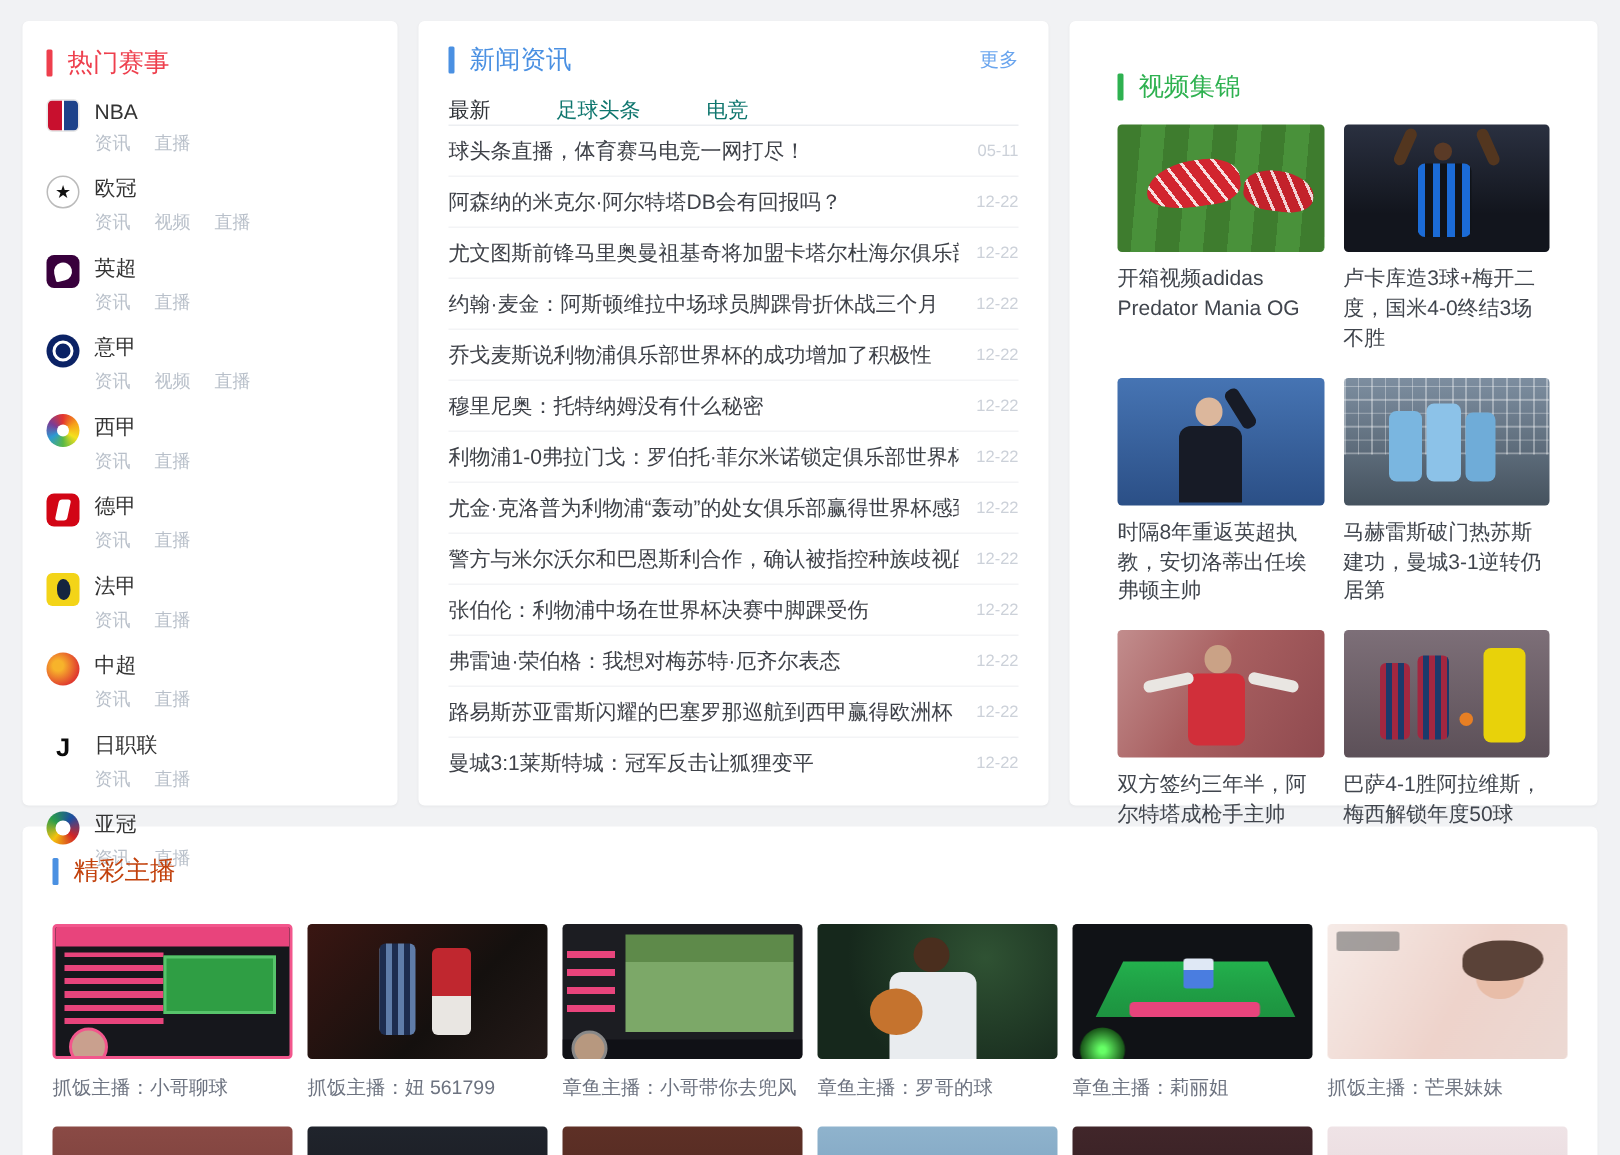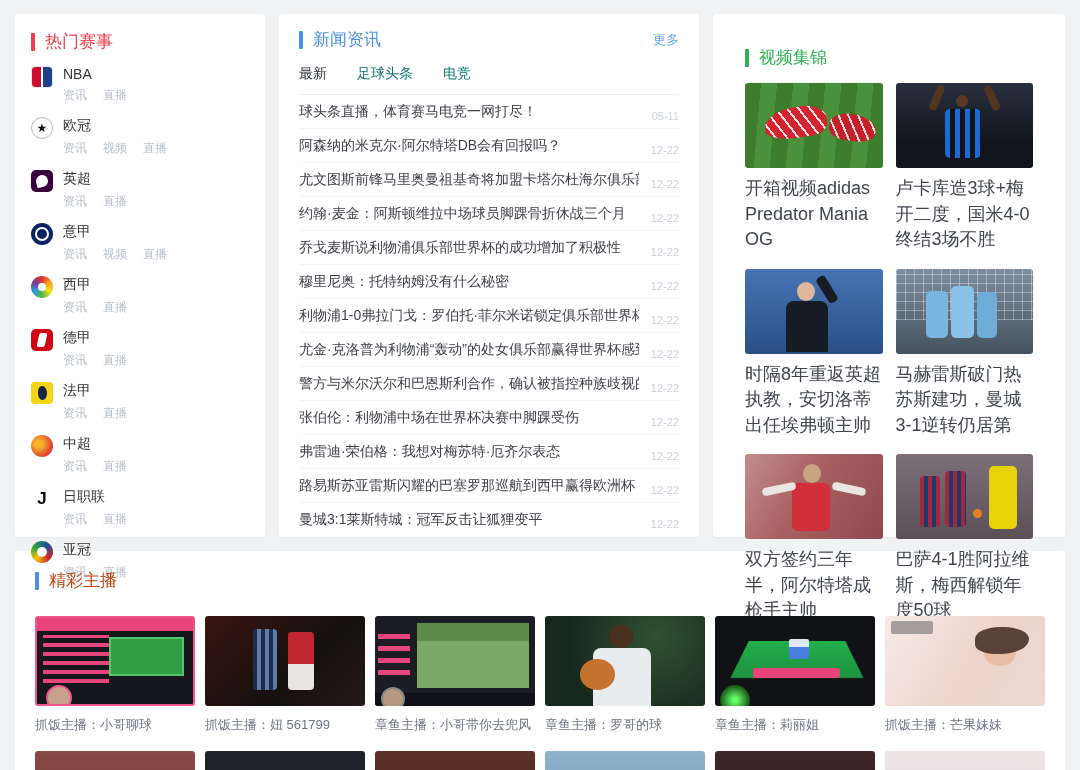--- a/index.html
+++ b/index.html
@@ -45,7 +45,7 @@
 
   
   .news-card{width:420px;padding:14px 20px 0;flex:none}
-  .news-tabs{margin-top:14px;display:flex;gap:30px;padding-bottom:11px;border-bottom:1px solid #eceef1}
+  .news-tabs{margin-top:14px;display:flex;gap:44px;border-bottom:1px solid #eceef1}
   .news-tabs a{font-size:14px;color:#0f766e}
   .news-tabs a.active{color:#2f3338}
   .news-list li{display:flex;align-items:flex-end;justify-content:space-between;padding:6px 0;border-bottom:1px solid #f3f4f6;cursor:pointer}

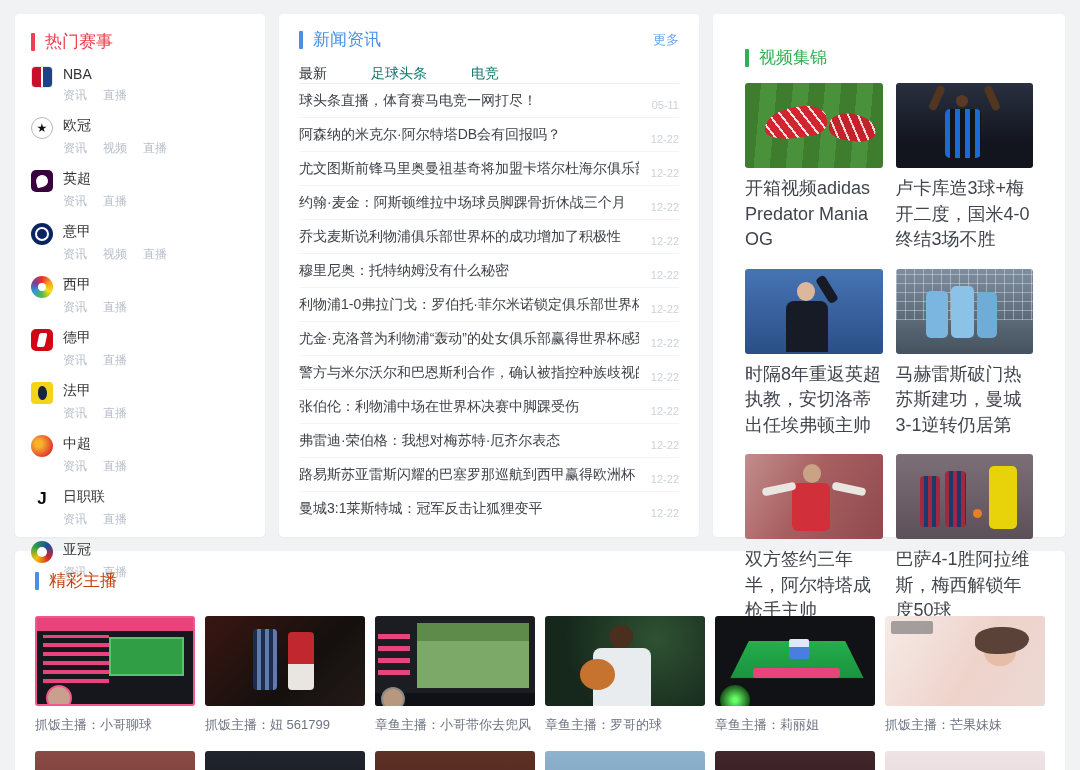--- a/index.html
+++ b/index.html
@@ -48,7 +48,7 @@
   .news-tabs{margin-top:14px;display:flex;gap:44px;border-bottom:1px solid #eceef1}
   .news-tabs a{font-size:14px;color:#0f766e}
   .news-tabs a.active{color:#2f3338}
-  .news-list li{display:flex;align-items:flex-end;justify-content:space-between;padding:6px 0;border-bottom:1px solid #f3f4f6;cursor:pointer}
+  .news-list li{display:flex;align-items:center;justify-content:space-between;padding:6px 0;border-bottom:1px solid #f3f4f6;cursor:pointer}
   .news-list li:last-child{border-bottom:none}
   .news-title{font-size:14px;color:#3e4148;line-height:21px;white-space:nowrap;overflow:hidden}
   .news-date{font-size:11px;color:#ccd1d9;flex:none;margin-left:12px}

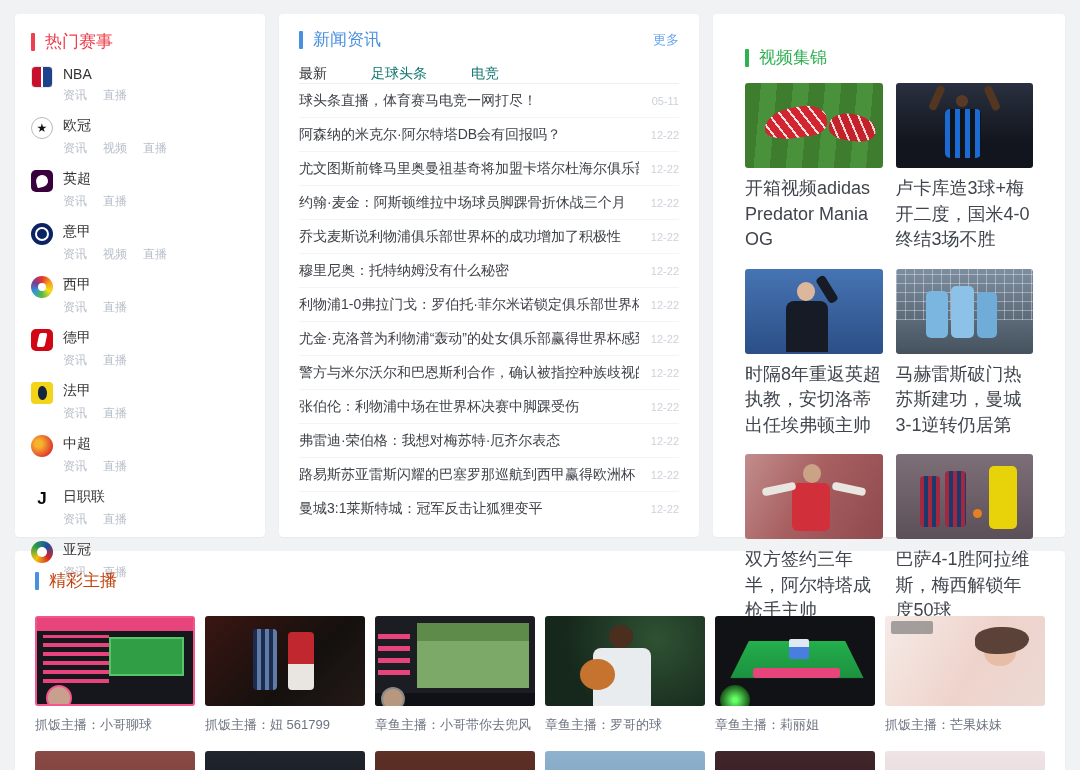--- a/index.html
+++ b/index.html
@@ -59,7 +59,7 @@
   .thumb{position:relative;overflow:hidden;border-radius:3px;background:#222;cursor:pointer}
   .thumb .s{position:absolute}
   .vthumb{width:100%;height:85px}
-  .video-caption{margin-top:8px;font-size:18px;color:#40454d;line-height:1.42}
+  .video-caption{margin-top:8px;font-size:14px;color:#40454d;line-height:1.42}
 
   .vt1{background:repeating-linear-gradient(95deg,#3e7c2e 0 16px,#49913a 16px 32px)}
   .vt1 .s1{left:14%;top:28%;width:46%;height:36%;background:#d2252f;border-radius:55% 40% 30% 50%/65% 50% 42% 40%;transform:rotate(-8deg);background-image:repeating-linear-gradient(60deg,rgba(255,255,255,.85) 0 2px,transparent 2px 9px)}

